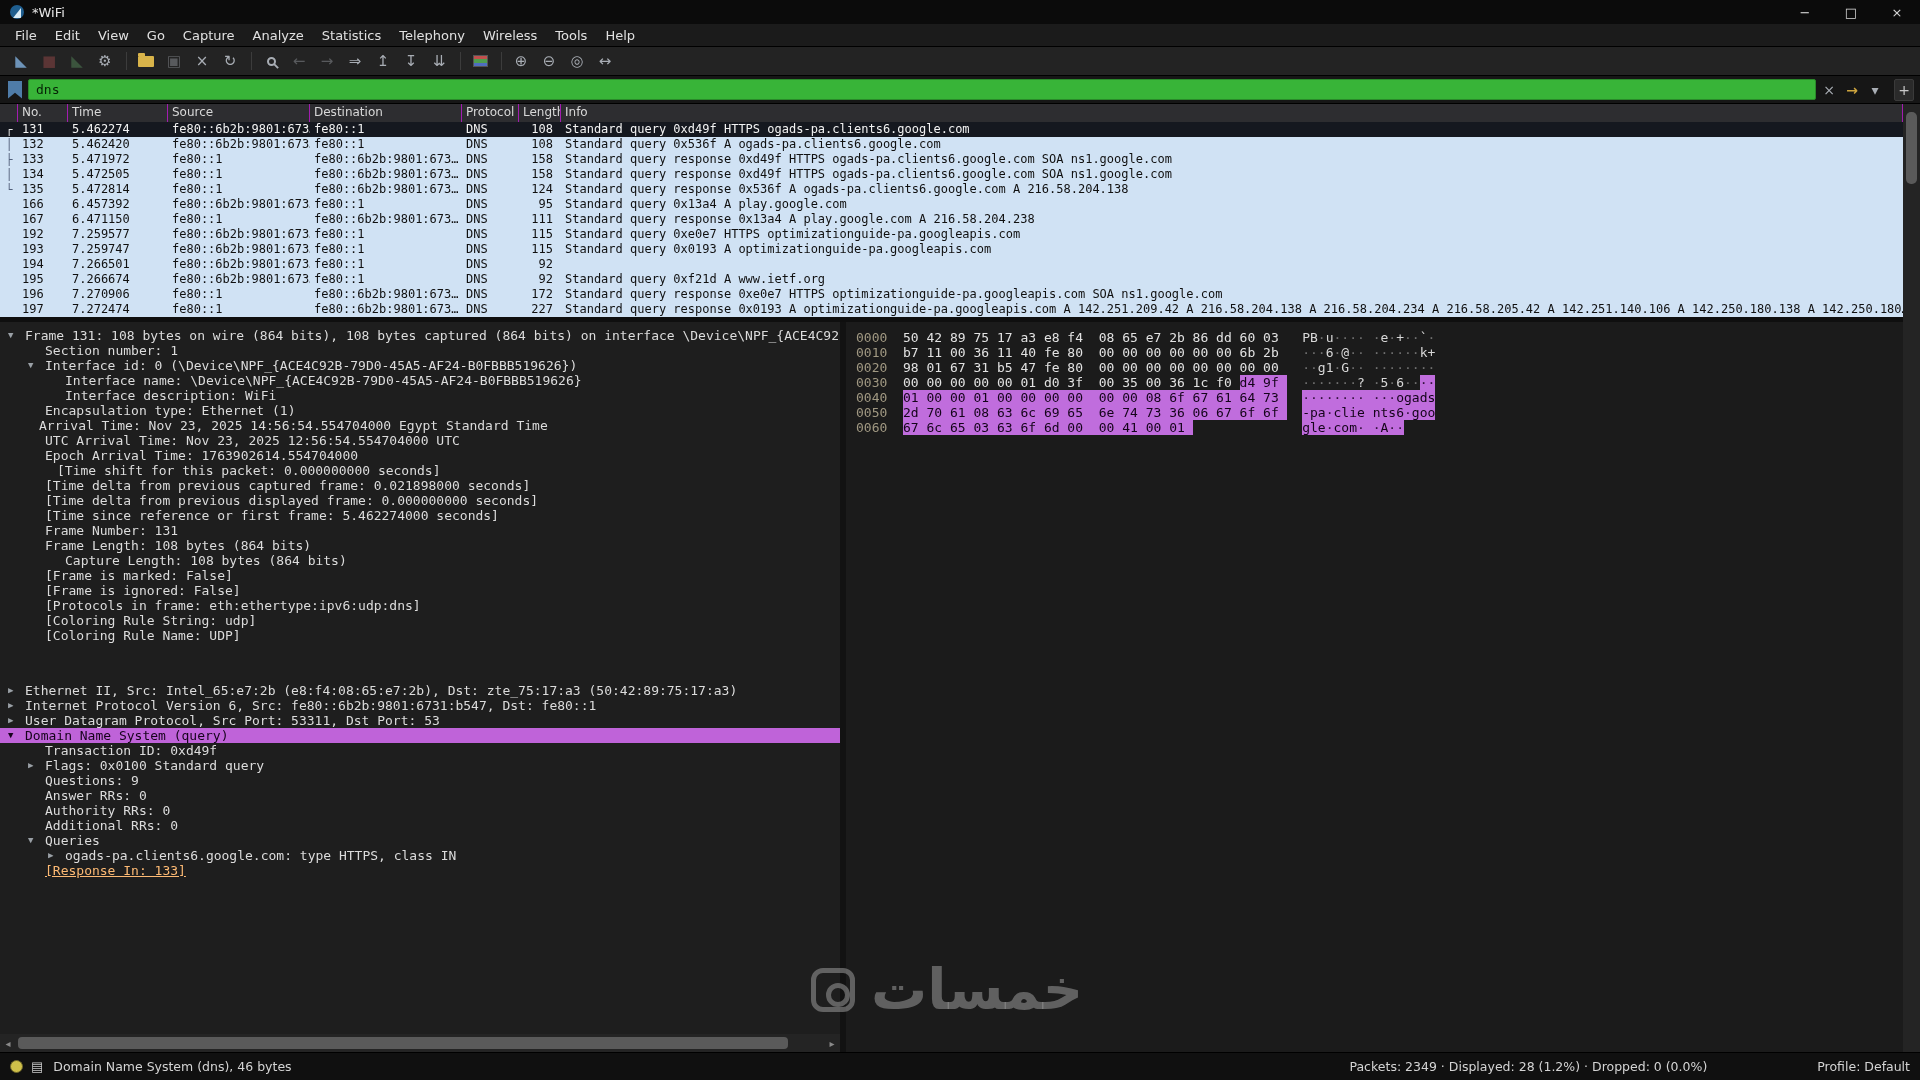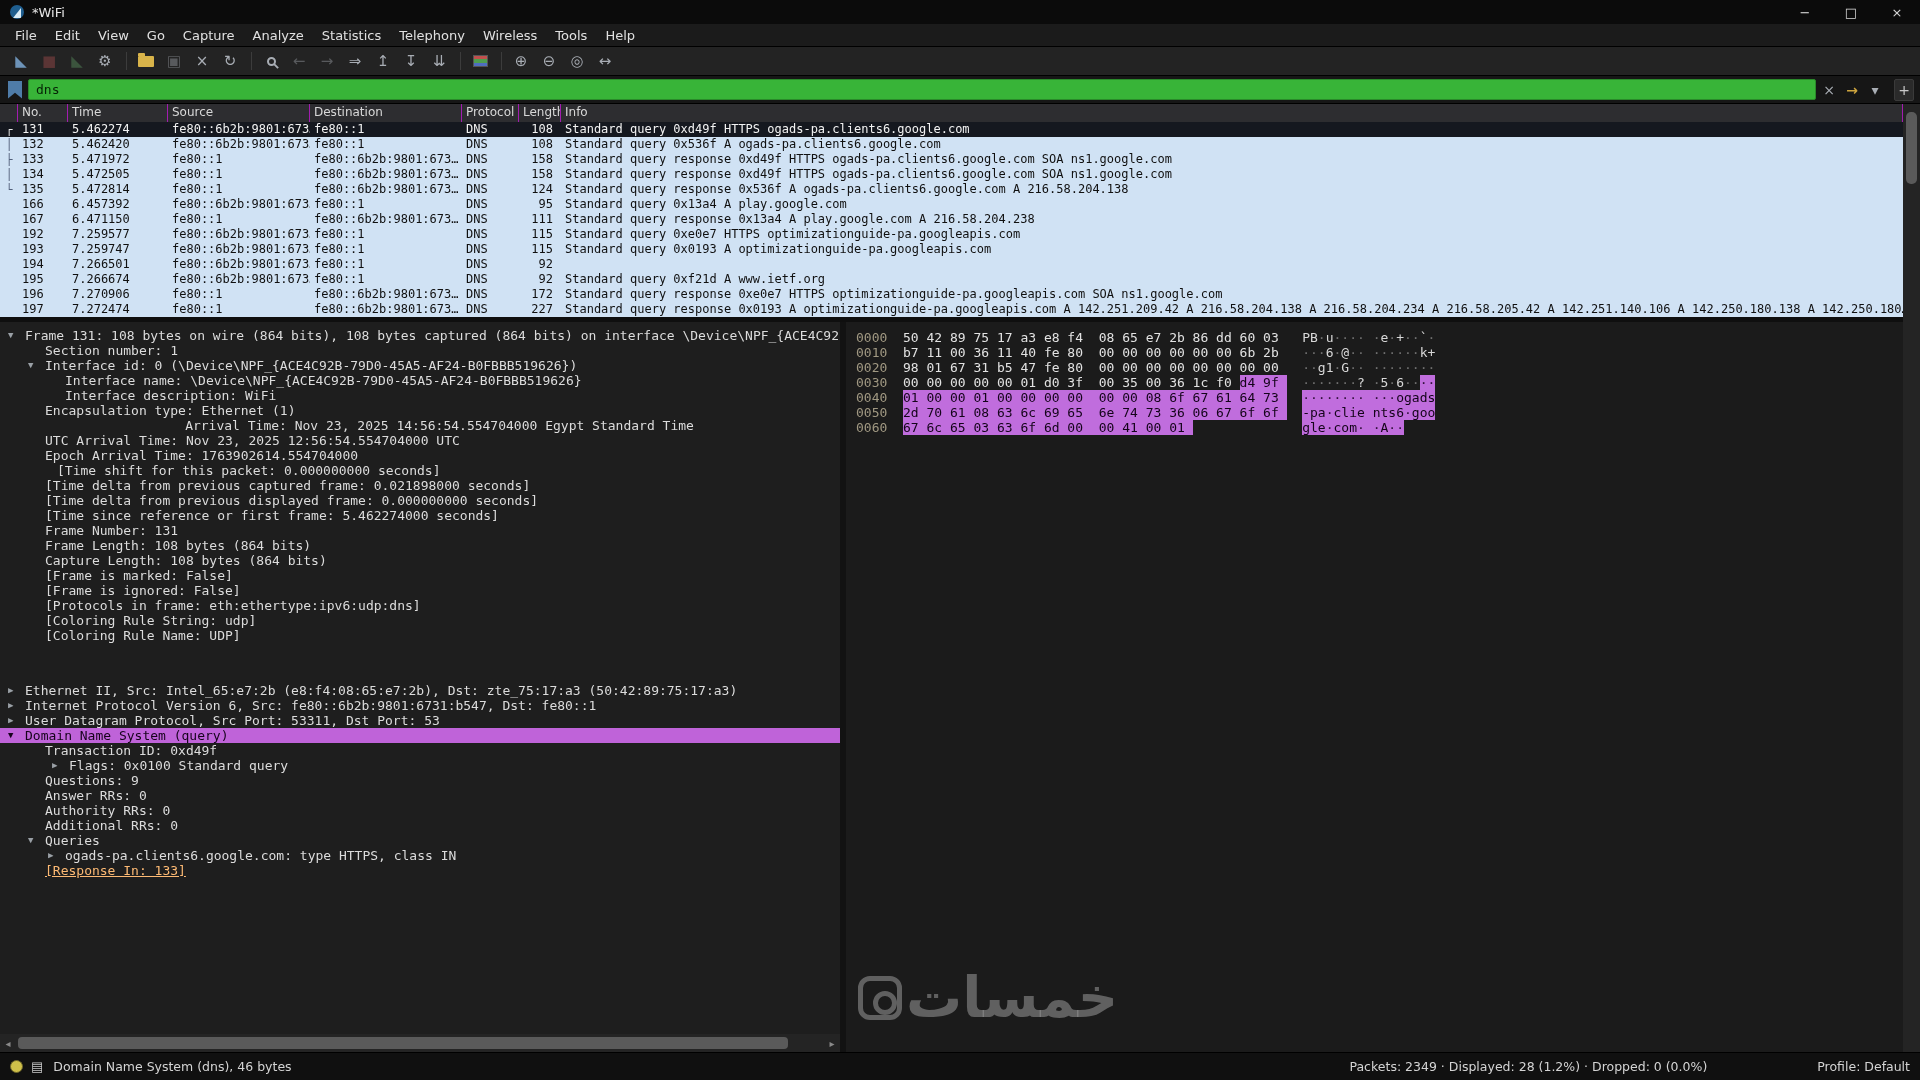--- a/index.html
+++ b/index.html
@@ -341,7 +341,7 @@
     <div class="dline" style="padding-left: 48px;"><span class="dexp"></span><span class="dtext">Interface name: \Device\NPF_{ACE4C92B-79D0-45A5-AF24-B0FBBB519626}</span></div>
     <div class="dline" style="padding-left: 48px;"><span class="dexp"></span><span class="dtext">Interface description: WiFi</span></div>
     <div class="dline" style="padding-left: 28px;"><span class="dexp"></span><span class="dtext">Encapsulation type: Ethernet (1)</span></div>
-    <div class="dline" style="padding-left: 22px; text-align: center;"><span class="dexp"></span><span class="dtext">Arrival Time: Nov 23, 2025 14:56:54.554704000 Egypt Standard Time</span></div>
+    <div class="dline" style="padding-left: 22px;"><span class="dexp"></span><span class="dtext">Arrival Time: Nov 23, 2025 14:56:54.554704000 Egypt Standard Time</span></div>
     <div class="dline" style="padding-left: 28px;"><span class="dexp"></span><span class="dtext">UTC Arrival Time: Nov 23, 2025 12:56:54.554704000 UTC</span></div>
     <div class="dline" style="padding-left: 28px;"><span class="dexp"></span><span class="dtext">Epoch Arrival Time: 1763902614.554704000</span></div>
     <div class="dline" style="padding-left: 40px;"><span class="dexp"></span><span class="dtext">[Time shift for this packet: 0.000000000 seconds]</span></div>

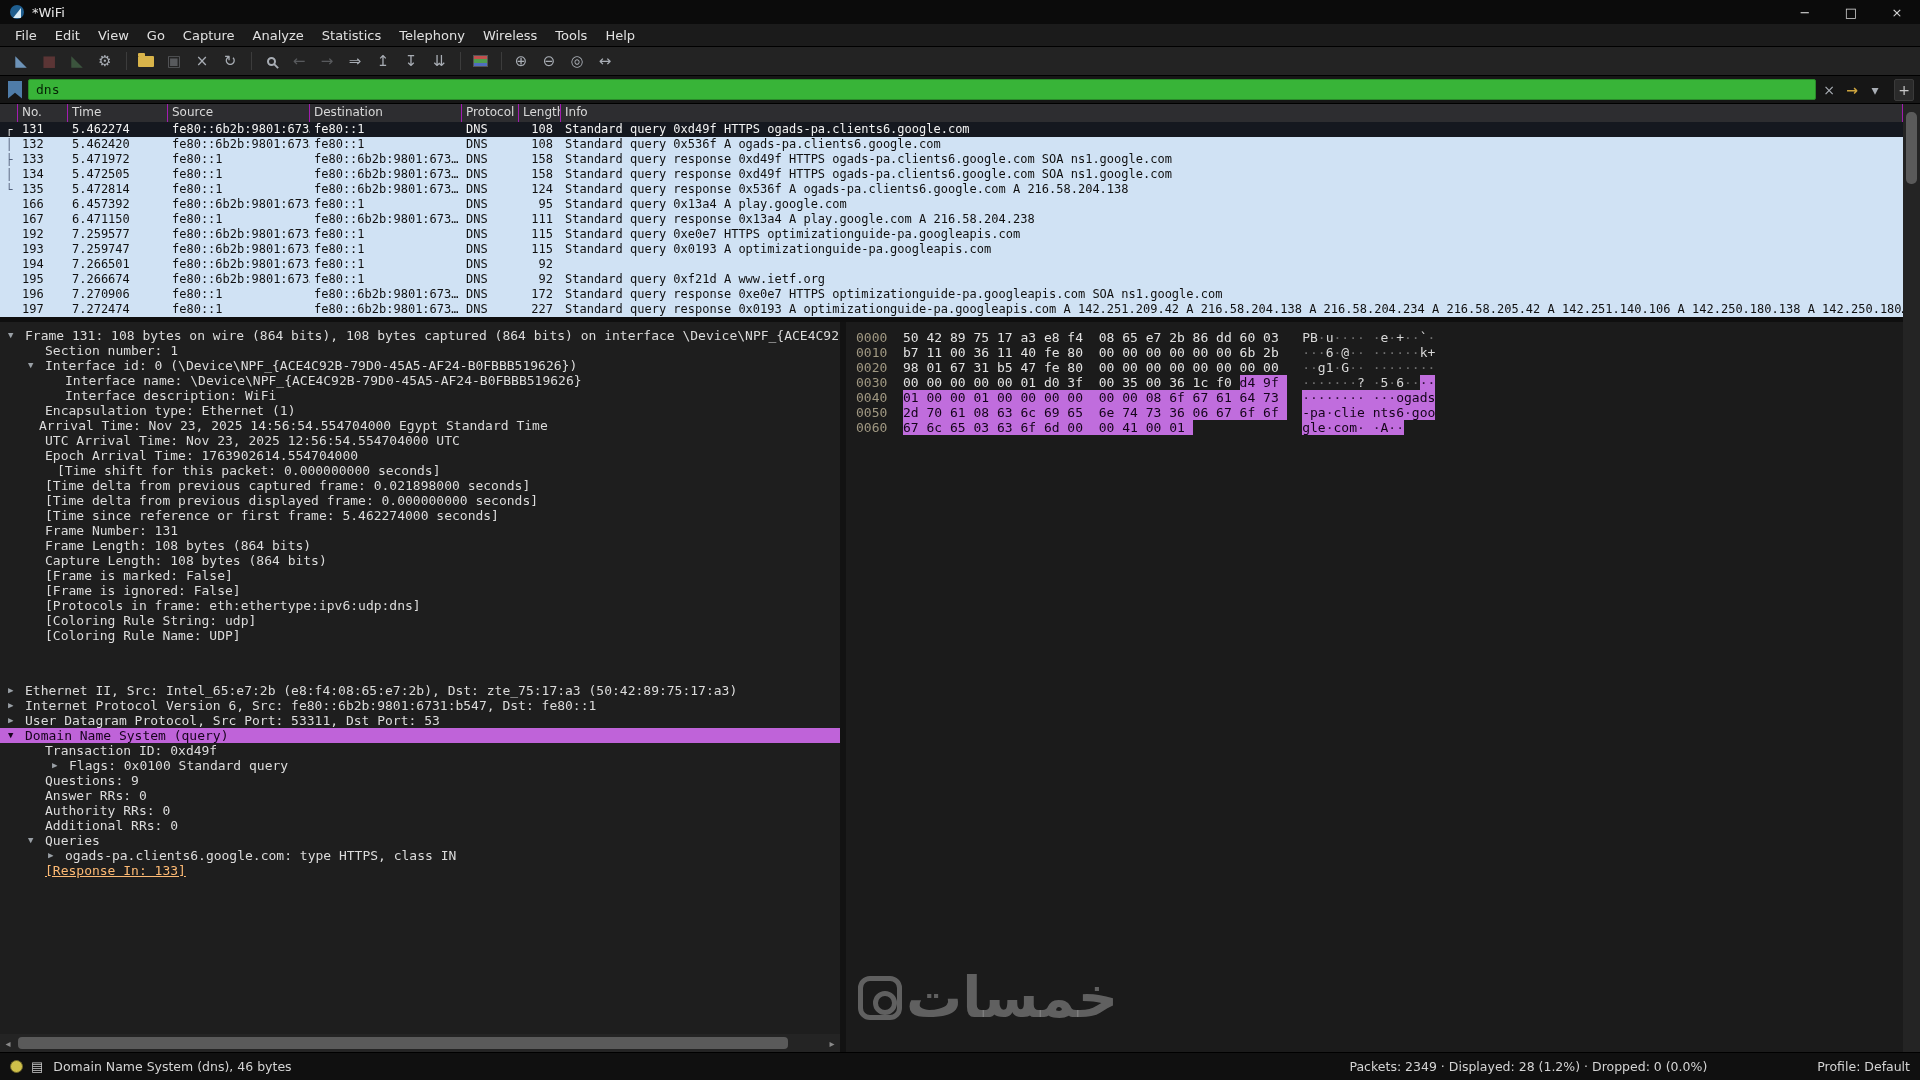--- a/index.html
+++ b/index.html
@@ -350,7 +350,7 @@
     <div class="dline" style="padding-left: 28px;"><span class="dexp"></span><span class="dtext">[Time since reference or first frame: 5.462274000 seconds]</span></div>
     <div class="dline" style="padding-left: 28px;"><span class="dexp"></span><span class="dtext">Frame Number: 131</span></div>
     <div class="dline" style="padding-left: 28px;"><span class="dexp"></span><span class="dtext">Frame Length: 108 bytes (864 bits)</span></div>
-    <div class="dline" style="padding-left: 28px;"><span class="dexp"></span><span class="dtext">Capture Length: 108 bytes (864 bits)</span></div>
+    <div class="dline" style="padding-left: 28px; margin-left: 20px;"><span class="dexp"></span><span class="dtext">Capture Length: 108 bytes (864 bits)</span></div>
     <div class="dline" style="padding-left: 28px;"><span class="dexp"></span><span class="dtext">[Frame is marked: False]</span></div>
     <div class="dline" style="padding-left: 28px;"><span class="dexp"></span><span class="dtext">[Frame is ignored: False]</span></div>
     <div class="dline" style="padding-left: 28px;"><span class="dexp"></span><span class="dtext">[Protocols in frame: eth:ethertype:ipv6:udp:dns]</span></div>

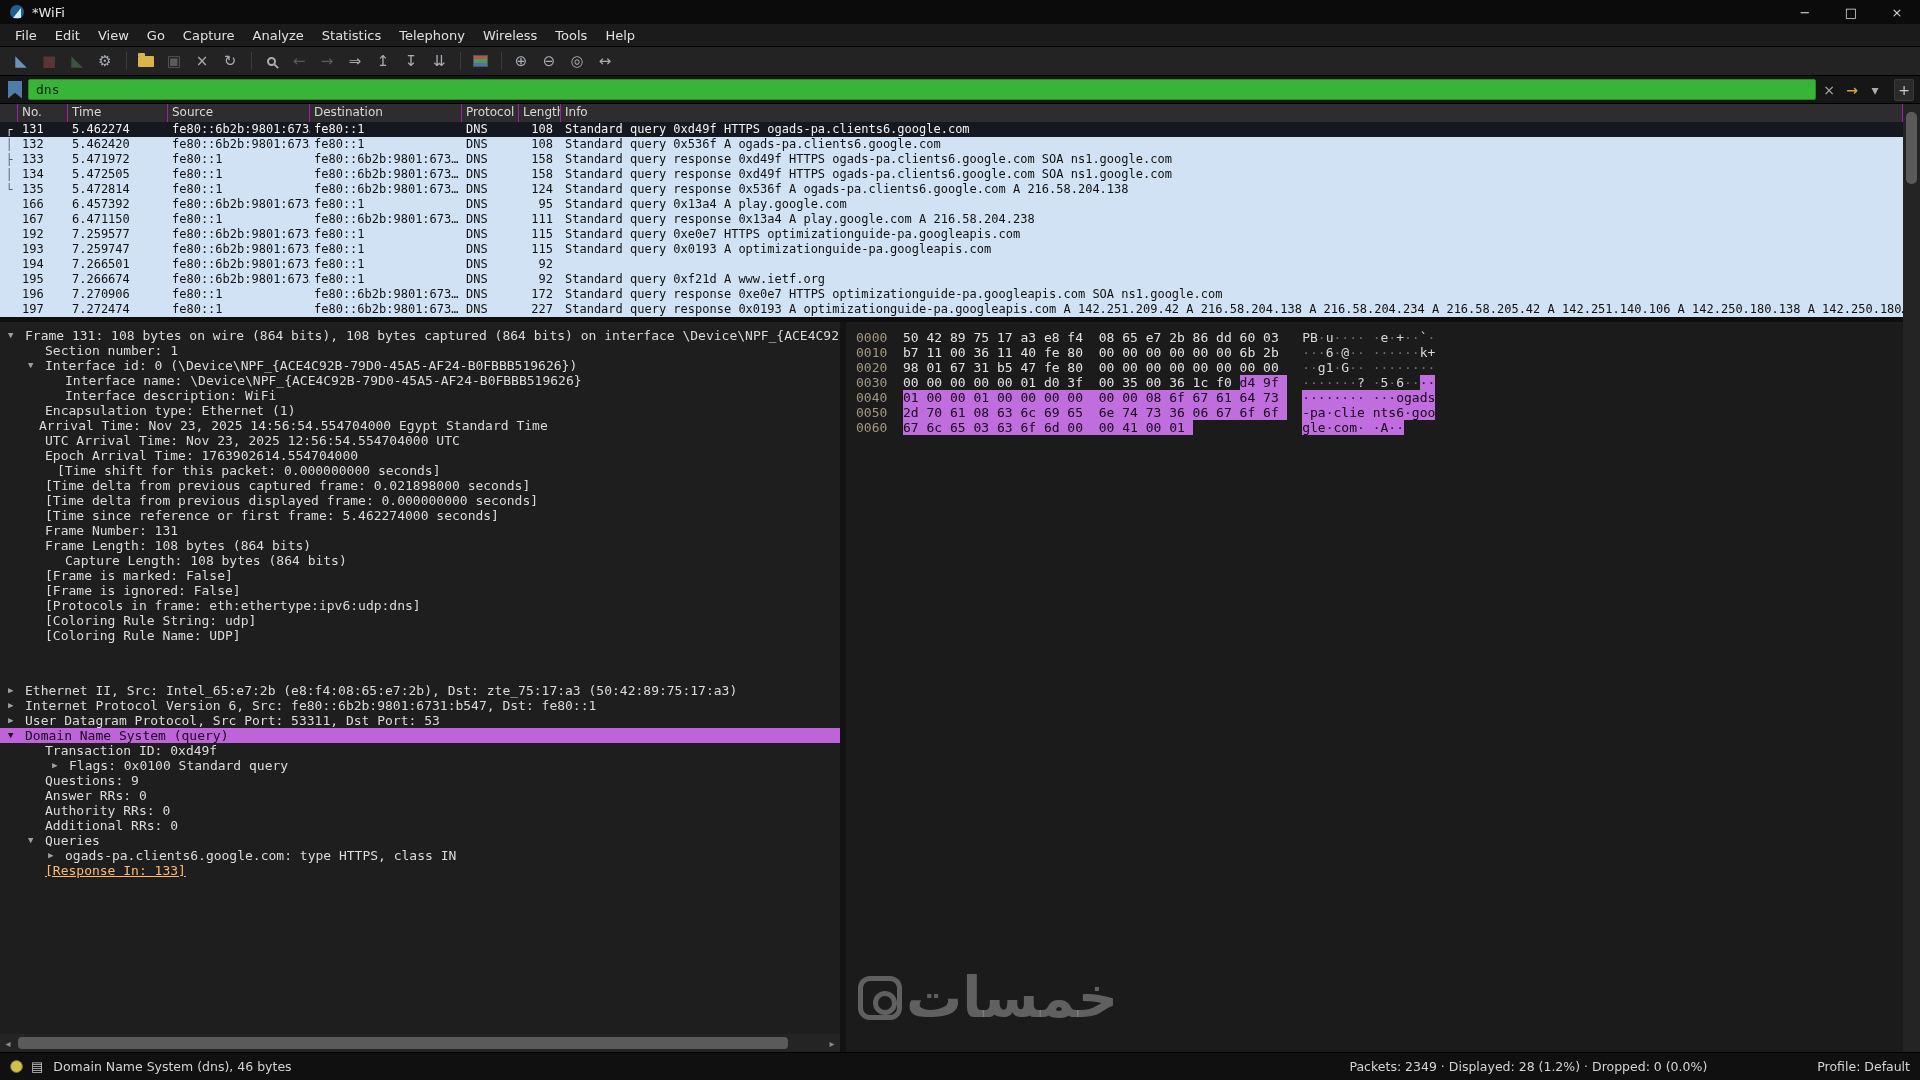--- a/index.html
+++ b/index.html
@@ -361,7 +361,7 @@
     <div class="dline" style="padding-left: 8px;"><span class="dexp">▶</span><span class="dtext">User Datagram Protocol, Src Port: 53311, Dst Port: 53</span></div>
     <div class="dline dsel" style="padding-left: 8px;"><span class="dexp">▼</span><span class="dtext">Domain Name System (query)</span></div>
     <div class="dline" style="padding-left: 28px;"><span class="dexp"></span><span class="dtext">Transaction ID: 0xd49f</span></div>
-    <div class="dline" style="padding-left: 28px; margin-left: 24px;"><span class="dexp">▶</span><span class="dtext">Flags: 0x0100 Standard query</span></div>
+    <div class="dline" style="padding-left: 28px;"><span class="dexp">▶</span><span class="dtext">Flags: 0x0100 Standard query</span></div>
     <div class="dline" style="padding-left: 28px;"><span class="dexp"></span><span class="dtext">Questions: 9</span></div>
     <div class="dline" style="padding-left: 28px;"><span class="dexp"></span><span class="dtext">Answer RRs: 0</span></div>
     <div class="dline" style="padding-left: 28px;"><span class="dexp"></span><span class="dtext">Authority RRs: 0</span></div>

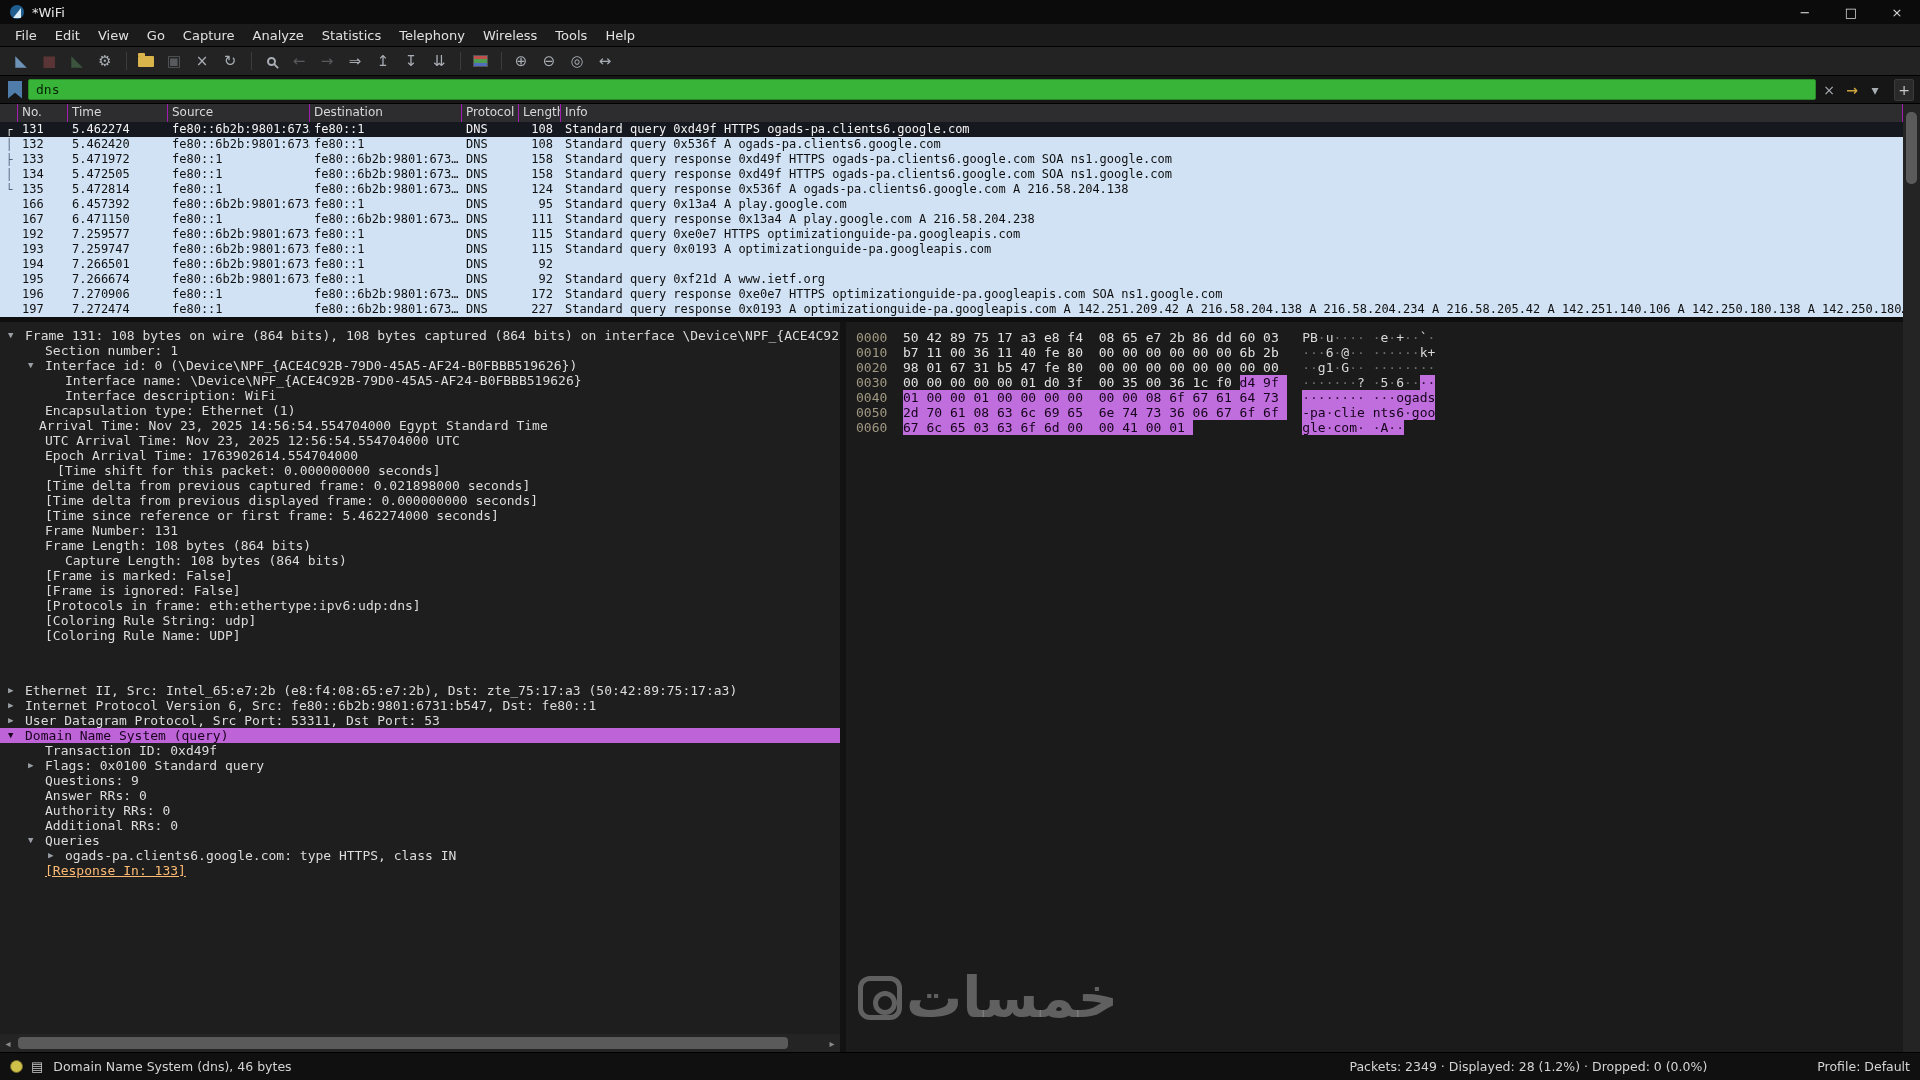--- a/index.html
+++ b/index.html
@@ -85,7 +85,7 @@
   #status-mid{flex:1 1 auto;}
   #status-counts{margin-right:110px;}
   
-  #watermark{left:858px;top:962px;display:flex;align-items:center;gap:4px;color:rgba(165,165,165,.5);pointer-events:none;z-index:50;margin-top:8px;}
+  #watermark{left:811px;top:962px;display:flex;align-items:center;gap:16px;color:rgba(165,165,165,.5);pointer-events:none;z-index:50;}
   #wm-logo{width:44px;height:44px;border:5px solid rgba(165,165,165,.5);border-radius:12px;position:relative;}
   #wm-logo::after{content:"";position:absolute;left:10px;top:10px;width:14px;height:14px;border:5px solid rgba(165,165,165,.5);border-radius:50%;}
   #wm-text{font-size:56px;font-weight:bold;line-height:1;}

